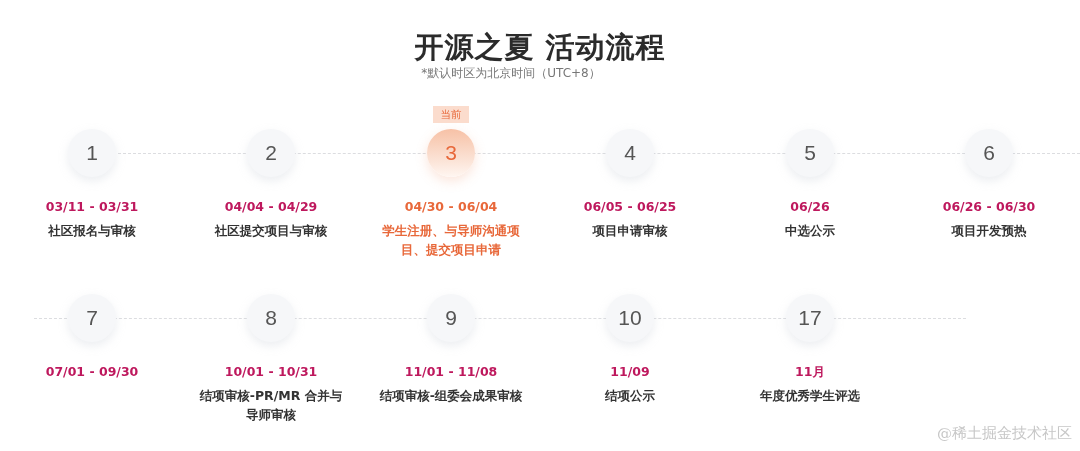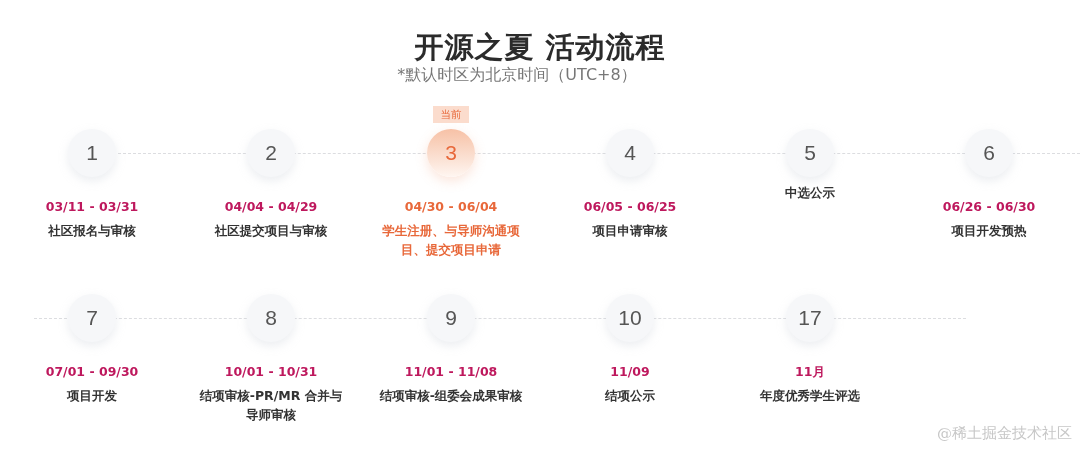--- a/index.html
+++ b/index.html
@@ -6,7 +6,7 @@
   html, body { width: 1080px; height: 451px; background: #ffffff; overflow: hidden; }
   body { position: relative; font-family: "DejaVu Sans", "Liberation Sans", sans-serif; color: #333; }
   .title { position: absolute; top: 28px; left: 0; width: 1080px; text-align: center; font-size: 29px; font-weight: bold; color: #2b2b2b; letter-spacing: 1px; }
-  .subtitle { position: absolute; top: 65px; left: 17px; width: 1000px; text-align: center; font-size: 16px; color: #777; }
+  .subtitle { position: absolute; top: 65px; left: 11px; width: 1000px; text-align: center; font-size: 12px; color: #777; }
   .line { position: absolute; height: 0; border-top: 1.5px dashed #dcdde0; }
   .step { position: absolute; width: 180px; margin-left: -90px; text-align: center; }
   .circle { width: 48px; height: 48px; margin: 0 auto; border-radius: 50%; background: #f6f7f9; box-shadow: 0 4px 10px rgba(200,205,215,0.35); display: flex; align-items: center; justify-content: center; font-family: "Liberation Sans", sans-serif; font-size: 21px; color: #555; position: relative; z-index: 2; }

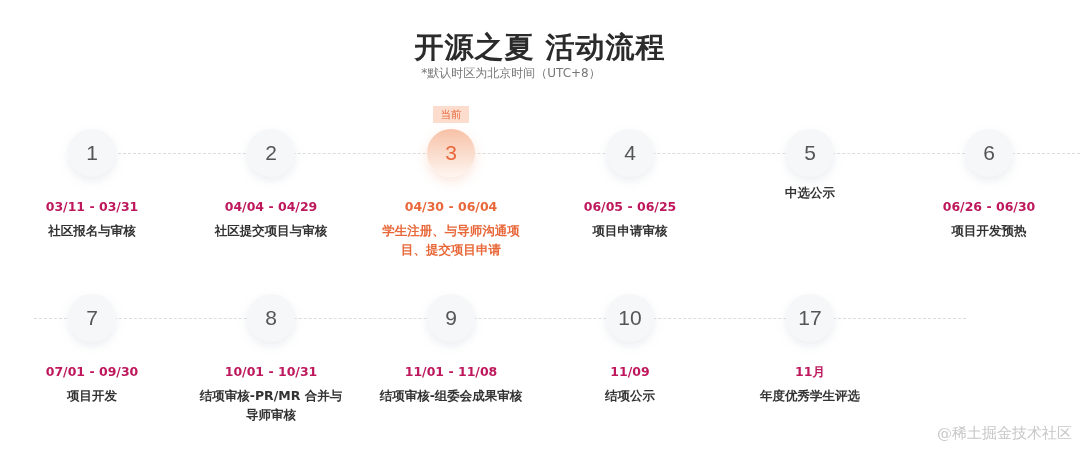--- a/index.html
+++ b/index.html
@@ -51,6 +51,7 @@
 </div>
 <div class="step" style="left:810px; top:129px;">
   <div class="circle">5</div>
+  <div class="date">06/26</div>
   <div class="desc">中选公示</div>
 </div>
 <div class="step" style="left:989px; top:129px;">

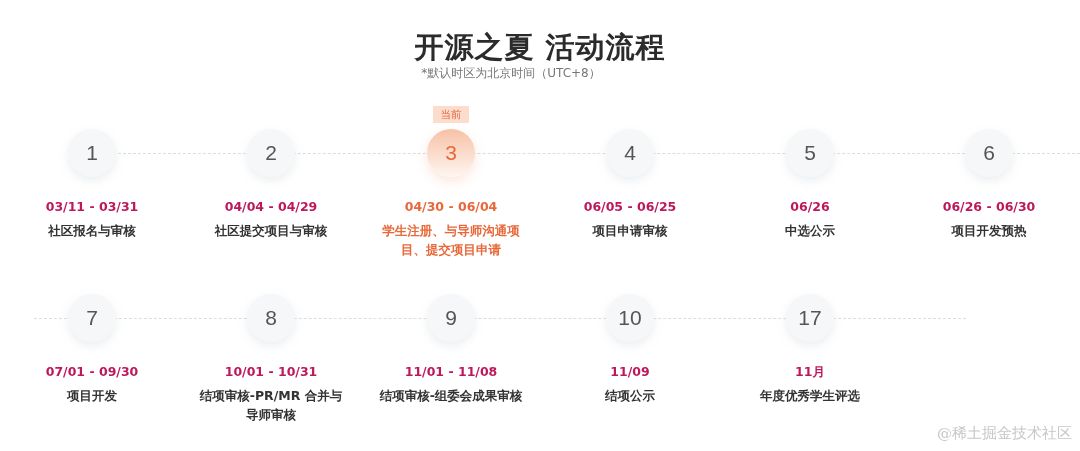--- a/index.html
+++ b/index.html
@@ -63,7 +63,6 @@
 <div class="step" style="left:92px; top:294px;">
   <div class="circle">7</div>
   <div class="date">07/01 - 09/30</div>
-  <div class="desc">项目开发</div>
 </div>
 <div class="step" style="left:271px; top:294px;">
   <div class="circle">8</div>

